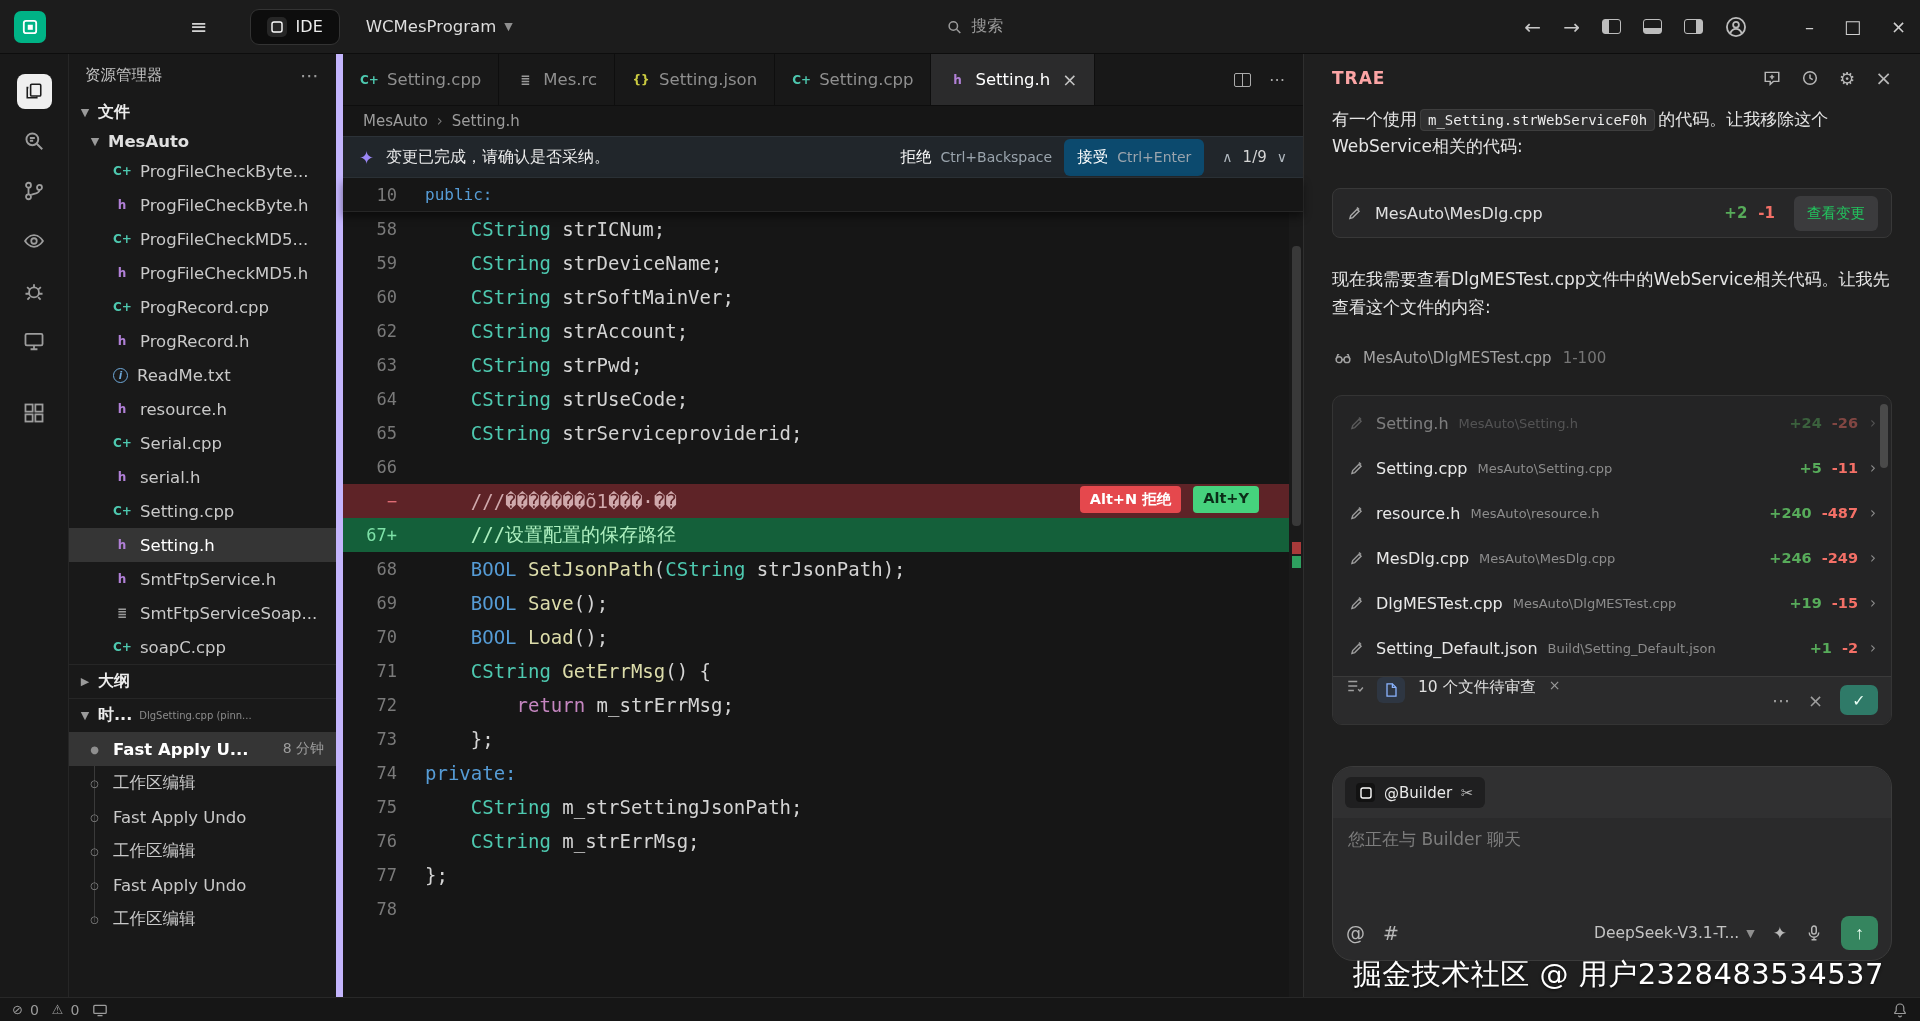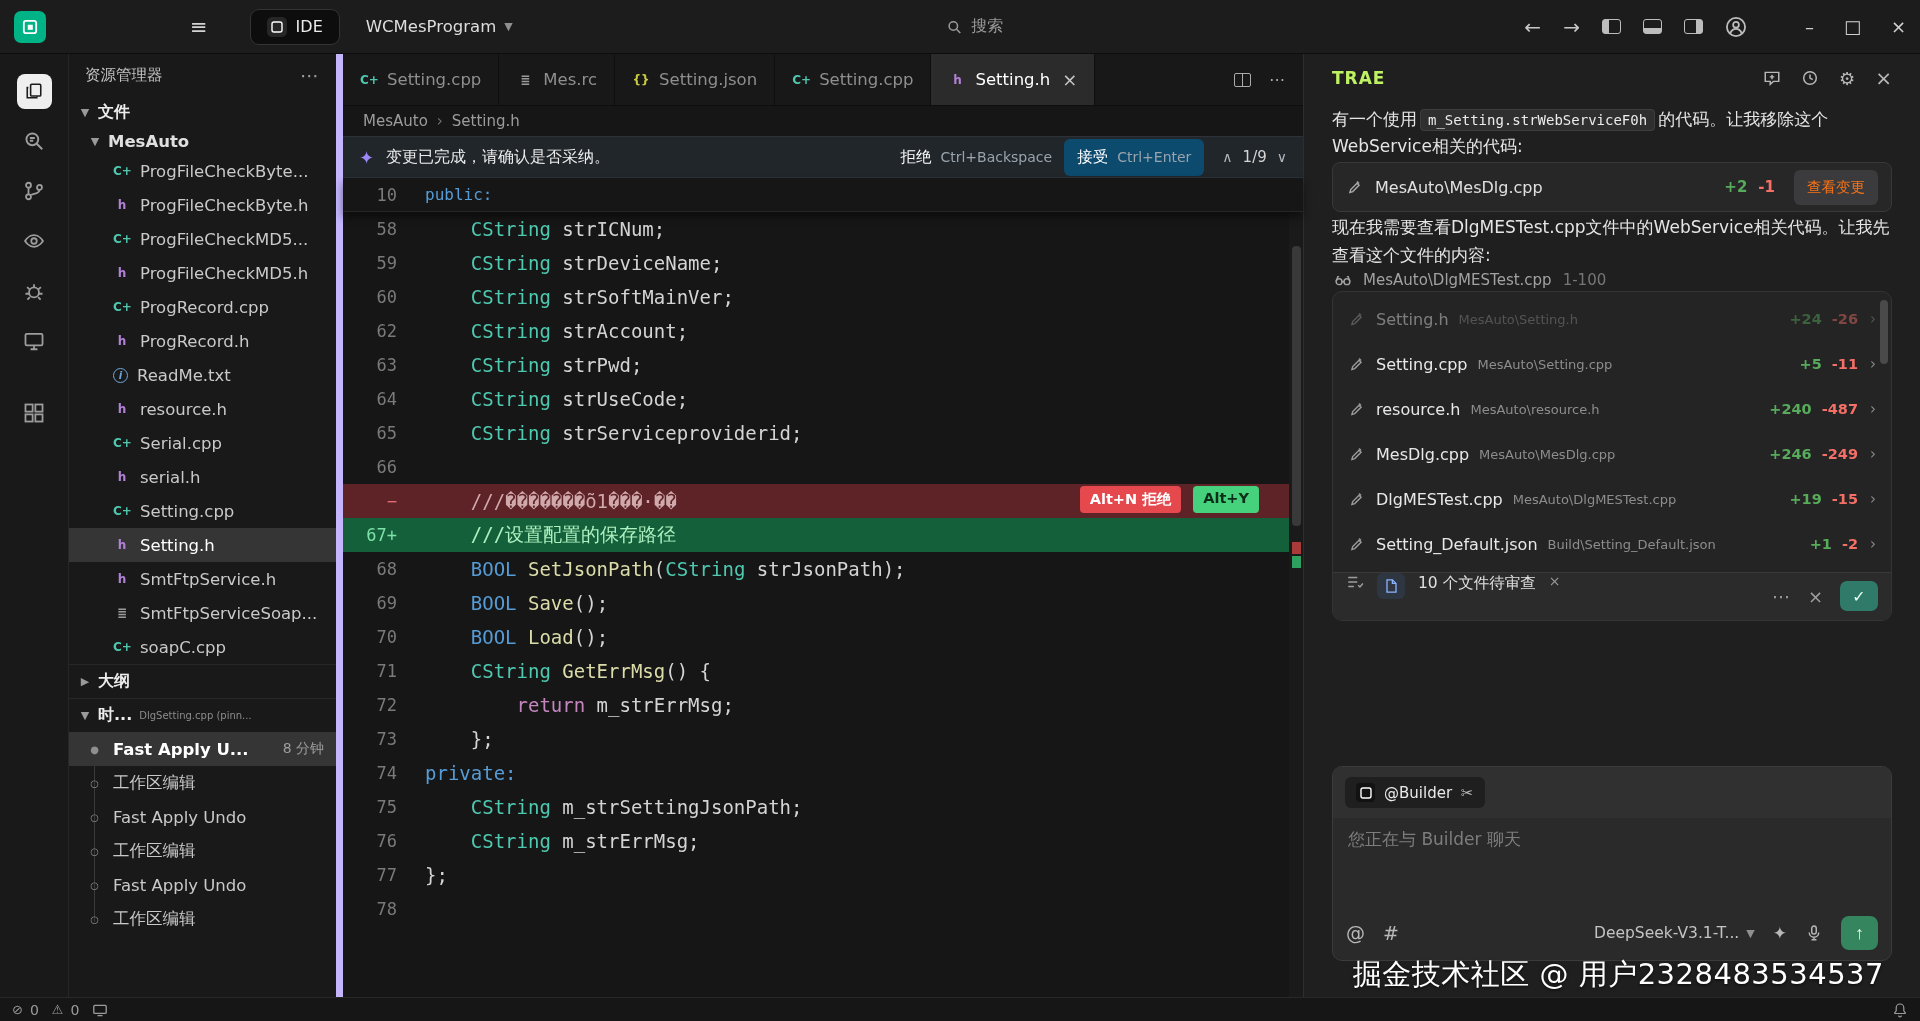--- a/index.html
+++ b/index.html
@@ -102,7 +102,7 @@
   
   .trae{width:617px;flex:none;background:#1f1f1f;border-left:1px solid #2e2e2e;display:flex;flex-direction:column;overflow:hidden}
   .trae-header{height:48px;flex:none;display:flex;align-items:center;padding:0 28px;gap:16px}
-  .trae-title{font-size:17px;font-weight:700;color:#bef264;letter-spacing:1px}
+  .trae-title{font-size:17px;font-weight:700;color:#fca5a5;letter-spacing:1px}
   .th-icons{margin-left:auto;display:flex;align-items:center;gap:20px;color:#b8b8b8}
   .th-x{font-size:20px}
   .gear{font-size:18px}

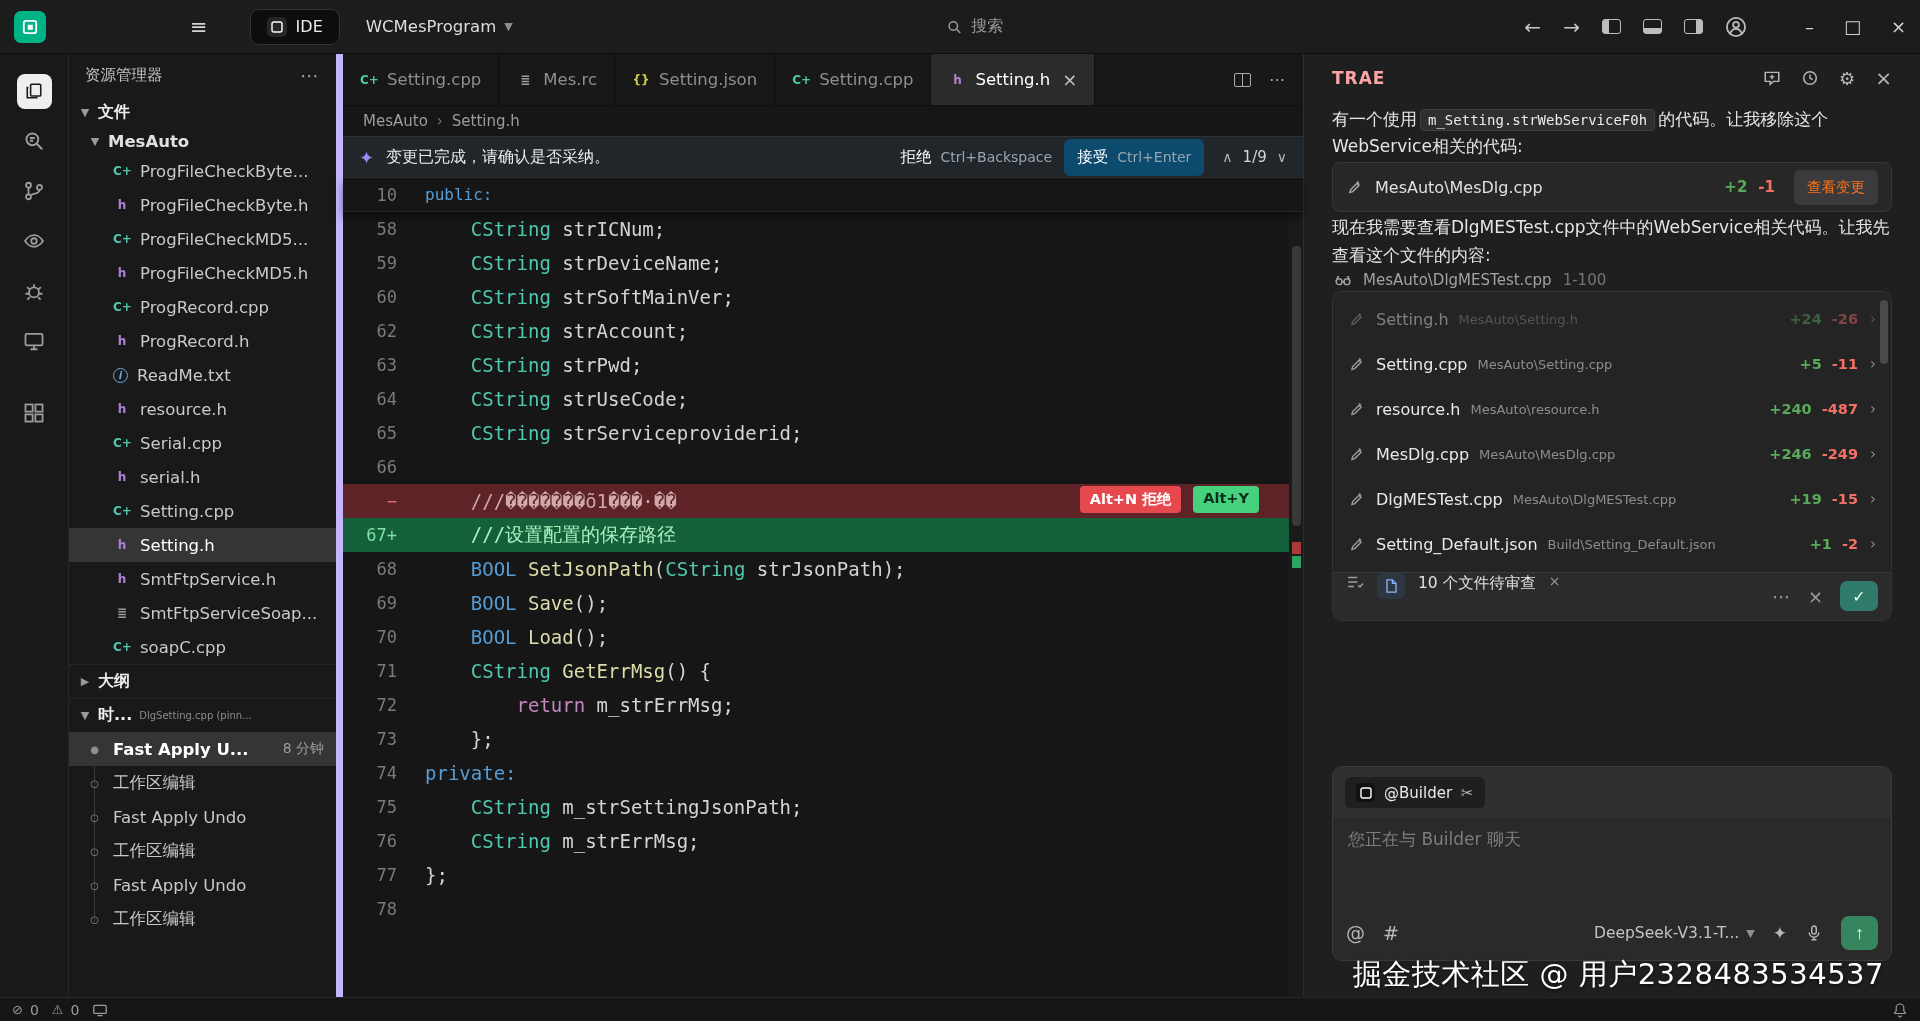--- a/index.html
+++ b/index.html
@@ -106,7 +106,7 @@
   .th-icons{margin-left:auto;display:flex;align-items:center;gap:20px;color:#b8b8b8}
   .th-x{font-size:20px}
   .gear{font-size:18px}
-  .trae-scroll{flex:1;min-height:0;padding:4px 28px 0;display:flex;flex-direction:column;gap:2px;overflow:hidden}
+  .trae-scroll{flex:1;min-height:0;padding:4px 28px 0;display:flex;flex-direction:column;gap:28px;overflow:hidden}
   .chat-p{font-size:17px;line-height:1.6;color:#e5e5e5}
   .inline-code{font-family:"DejaVu Sans Mono","Liberation Mono",monospace;font-size:14px;background:#2f2f30;border:1px solid #3e3e3e;border-radius:4px;padding:2px 7px;color:#ececec;margin:0 3px}
   .change-card{height:50px;flex:none;background:#272728;border:1px solid #383838;border-radius:8px;display:flex;align-items:center;gap:11px;padding:0 13px;color:#a9a9a9}

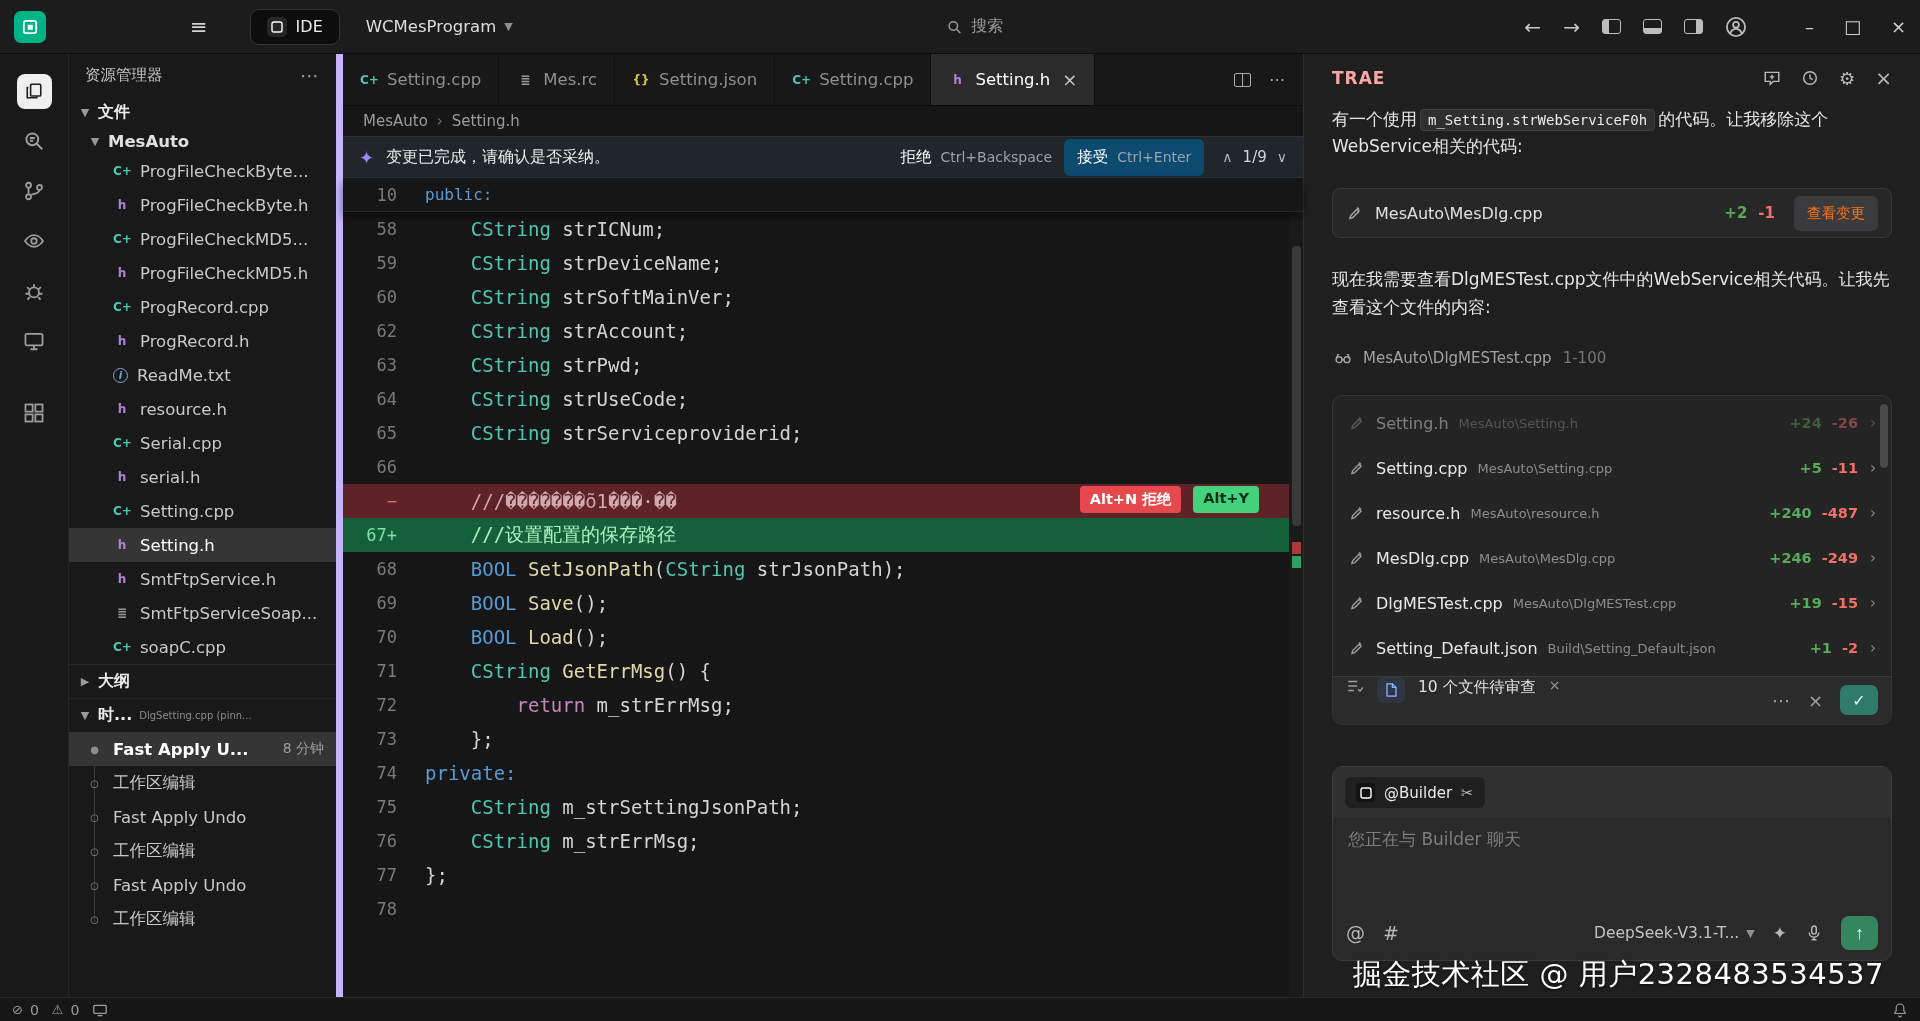--- a/index.html
+++ b/index.html
@@ -113,7 +113,7 @@
   .cc-file{color:#e0e0e0;font-size:16px}
   .cc-add{margin-left:auto;color:var(--add,#57ab5a);font-weight:600;font-size:15px}
   .cc-del{color:var(--del,#f47067);font-weight:600;font-size:15px}
-  .cc-btn{background:#3b3b3d;border:none;color:#f97316;font-size:14.5px;border-radius:6px;padding:8px 13px;margin-left:8px;font-family:inherit}
+  .cc-btn{background:#3b3b3d;border:none;color:#22c55e;font-size:14.5px;border-radius:6px;padding:8px 13px;margin-left:8px;font-family:inherit}
   .tool-row{display:flex;align-items:center;gap:11px;color:#a2a2a2;font-size:15px;padding-left:2px}
   .tr-range{color:#767676}
   .files-card{flex:none;background:#242425;border:1px solid #343434;border-radius:10px;overflow:hidden}

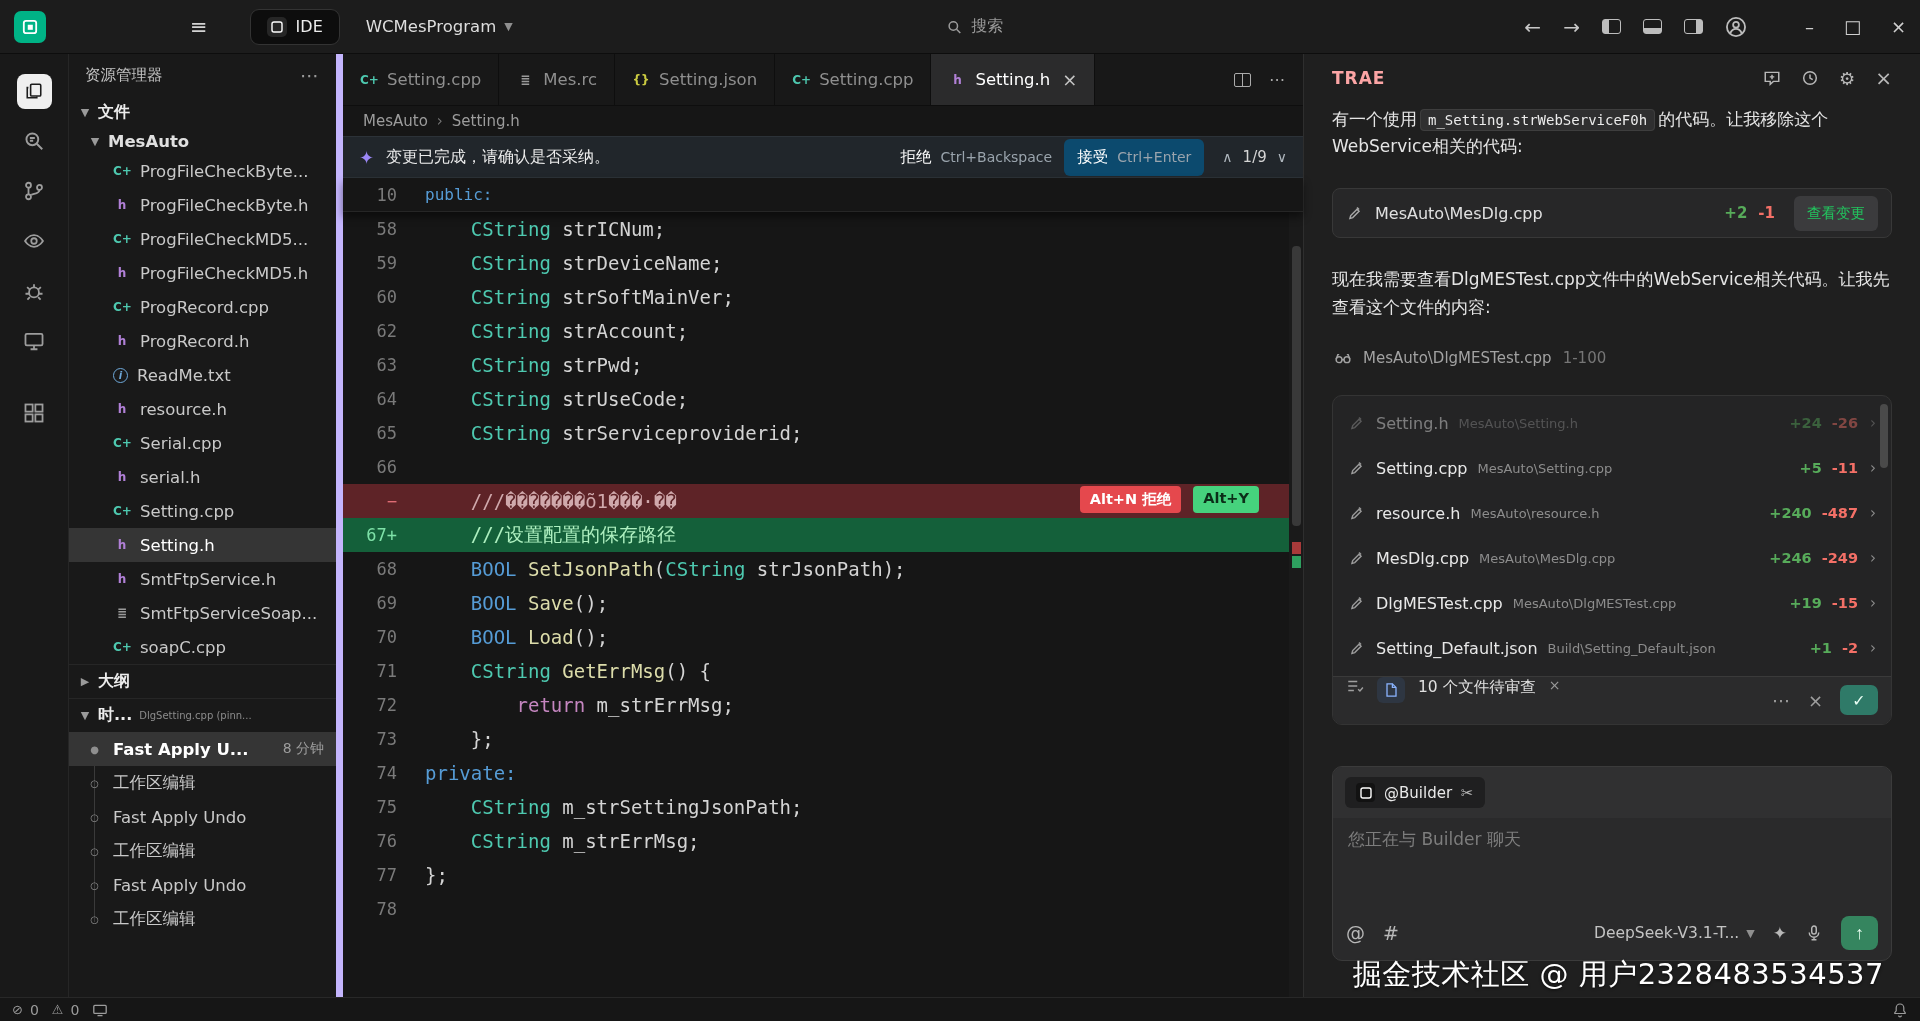--- a/index.html
+++ b/index.html
@@ -134,7 +134,7 @@
   .rb-dots{font-size:18px;letter-spacing:1px}
   .rb-close{font-size:18px}
   .rb-check{width:38px;height:30px;border-radius:7px;background:var(--check,#2f7a68);color:#eafff5;display:flex;align-items:center;justify-content:center;font-size:16px;border:none}
-  .input-box{flex:none;margin:16px 28px 36px;background:#2a2a2b;border:1px solid #3b3b3b;border-radius:10px;overflow:hidden}
+  .input-box{flex:none;margin:16px 28px 36px;background:#2a2a2b;border:1px solid #3b3b3b;border-radius:21px;overflow:hidden}
   .ctx-row{padding:10px 12px;background:#303031}
   .builder-chip{display:inline-flex;align-items:center;gap:9px;background:#1f1f20;border-radius:6px;padding:6px 11px;color:#e9e9e9;font-size:15px}
   .chip-logo{width:19px;height:19px;border-radius:4px;background:#121212;display:flex;align-items:center;justify-content:center;color:#fff}

